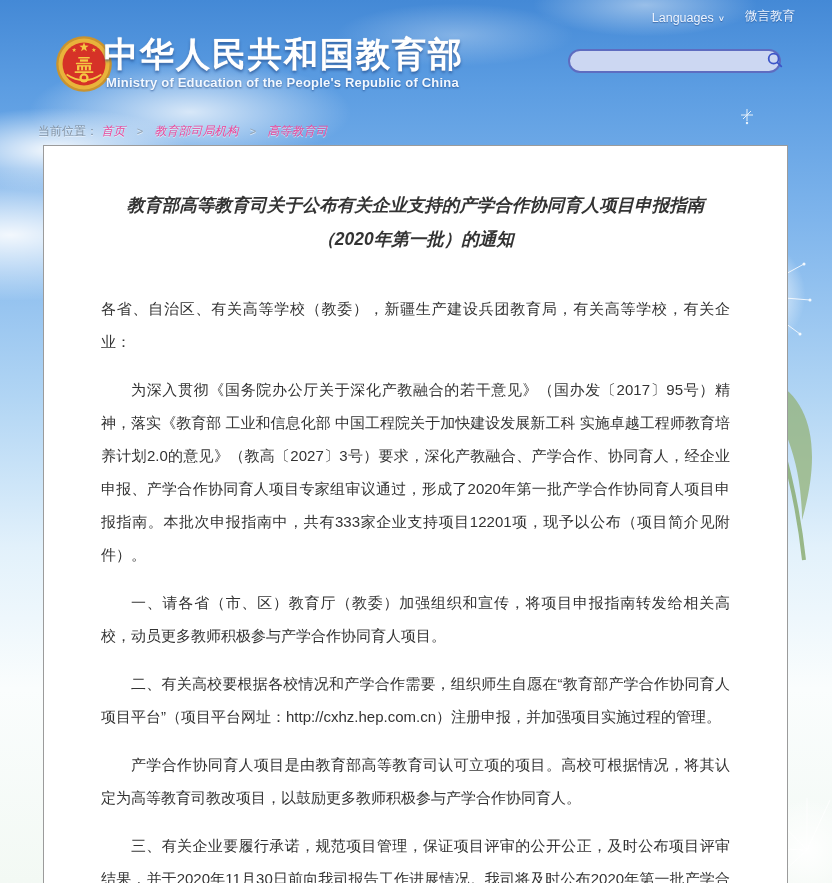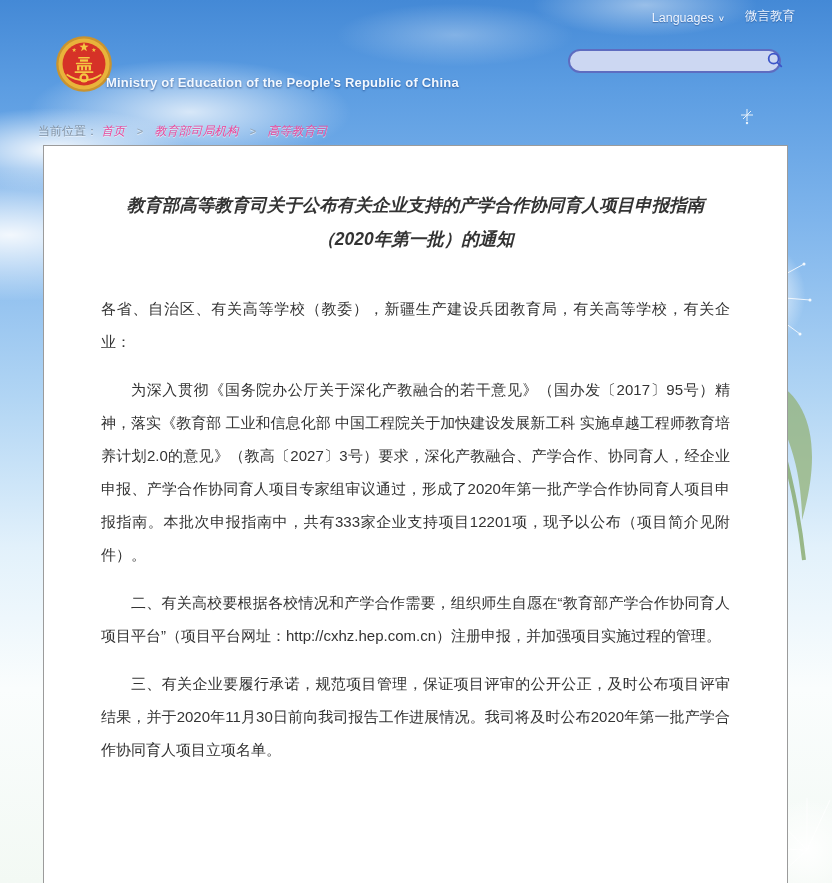--- a/index.html
+++ b/index.html
@@ -182,6 +182,7 @@
     </svg>
   </a>
 
+  <div class="site-title-cn">中华人民共和国教育部</div>
   <div class="site-title-en">Ministry of Education of the People's Republic of China</div>
 
   <div class="top-links">

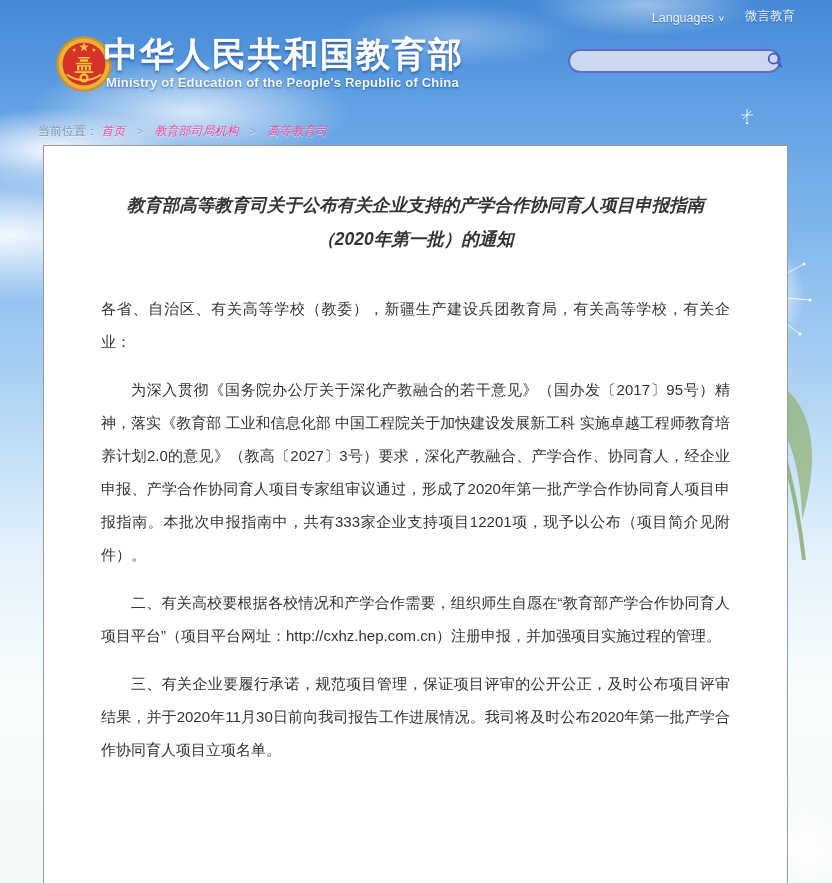--- a/index.html
+++ b/index.html
@@ -216,6 +216,7 @@
   <div class="doc-body">
     <p class="salutation">各省、自治区、有关高等学校（教委），新疆生产建设兵团教育局，有关高等学校，有关企业：</p>
     <p class="indent">为深入贯彻《国务院办公厅关于深化产教融合的若干意见》（国办发〔2017〕95号）精神，落实《教育部 工业和信息化部 中国工程院关于加快建设发展新工科 实施卓越工程师教育培养计划2.0的意见》（教高〔2027〕3号）要求，深化产教融合、产学合作、协同育人，经企业申报、产学合作协同育人项目专家组审议通过，形成了2020年第一批产学合作协同育人项目申报指南。本批次申报指南中，共有333家企业支持项目12201项，现予以公布（项目简介见附件）。</p>
+    <p class="indent">一、请各省（市、区）教育厅（教委）加强组织和宣传，将项目申报指南转发给相关高校，动员更多教师积极参与产学合作协同育人项目。</p>
     <p class="indent">二、有关高校要根据各校情况和产学合作需要，组织师生自愿在“教育部产学合作协同育人项目平台”（项目平台网址：http://cxhz.hep.com.cn）注册申报，并加强项目实施过程的管理。</p>
     <p class="indent">三、有关企业要履行承诺，规范项目管理，保证项目评审的公开公正，及时公布项目评审结果，并于2020年11月30日前向我司报告工作进展情况。我司将及时公布2020年第一批产学合作协同育人项目立项名单。</p>
 

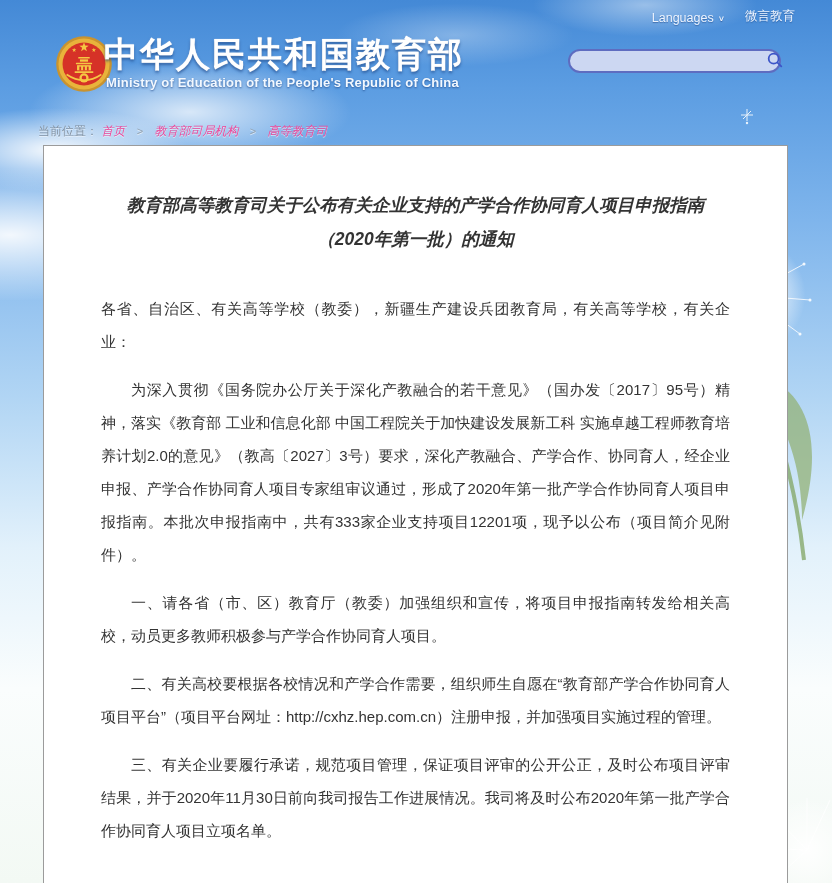--- a/index.html
+++ b/index.html
@@ -218,6 +218,7 @@
     <p class="indent">为深入贯彻《国务院办公厅关于深化产教融合的若干意见》（国办发〔2017〕95号）精神，落实《教育部 工业和信息化部 中国工程院关于加快建设发展新工科 实施卓越工程师教育培养计划2.0的意见》（教高〔2027〕3号）要求，深化产教融合、产学合作、协同育人，经企业申报、产学合作协同育人项目专家组审议通过，形成了2020年第一批产学合作协同育人项目申报指南。本批次申报指南中，共有333家企业支持项目12201项，现予以公布（项目简介见附件）。</p>
     <p class="indent">一、请各省（市、区）教育厅（教委）加强组织和宣传，将项目申报指南转发给相关高校，动员更多教师积极参与产学合作协同育人项目。</p>
     <p class="indent">二、有关高校要根据各校情况和产学合作需要，组织师生自愿在“教育部产学合作协同育人项目平台”（项目平台网址：http://cxhz.hep.com.cn）注册申报，并加强项目实施过程的管理。</p>
+    <p class="indent">产学合作协同育人项目是由教育部高等教育司认可立项的项目。高校可根据情况，将其认定为高等教育司教改项目，以鼓励更多教师积极参与产学合作协同育人。</p>
     <p class="indent">三、有关企业要履行承诺，规范项目管理，保证项目评审的公开公正，及时公布项目评审结果，并于2020年11月30日前向我司报告工作进展情况。我司将及时公布2020年第一批产学合作协同育人项目立项名单。</p>
 
   </div>

